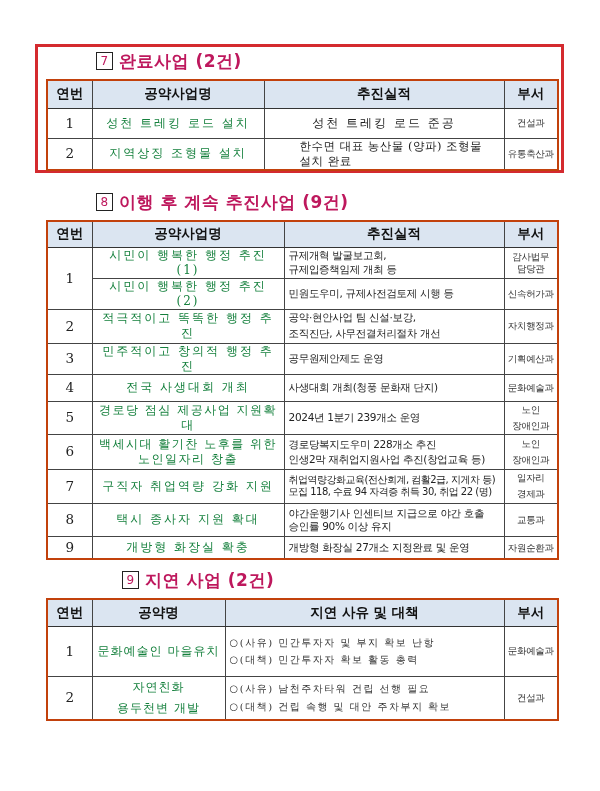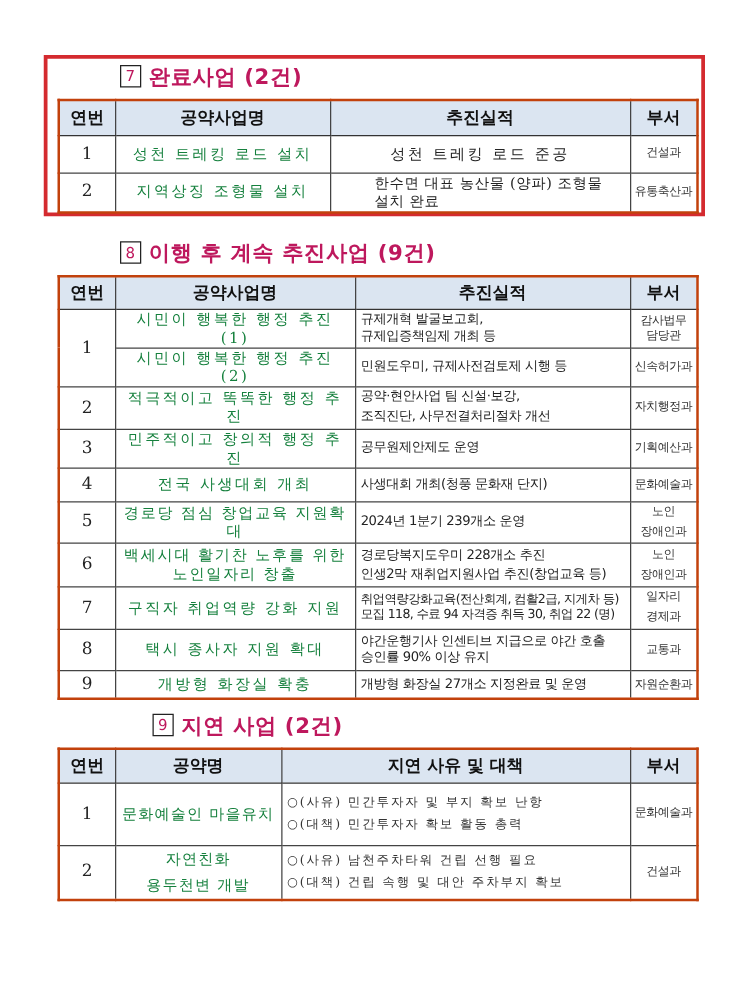--- a/index.html
+++ b/index.html
@@ -122,7 +122,7 @@
   </tr>
   <tr style="height:32px">
     <td class="num">5</td>
-    <td class="name" style="letter-spacing:1.5px">경로당 점심 창업교육 지원확대</td>
+    <td class="name" style="letter-spacing:1.5px">경로당 점심 제공사업 지원확대</td>
     <td class="perf">2024년 1분기 239개소 운영</td>
     <td class="dept wide">
       <span class="line">노인</span>

